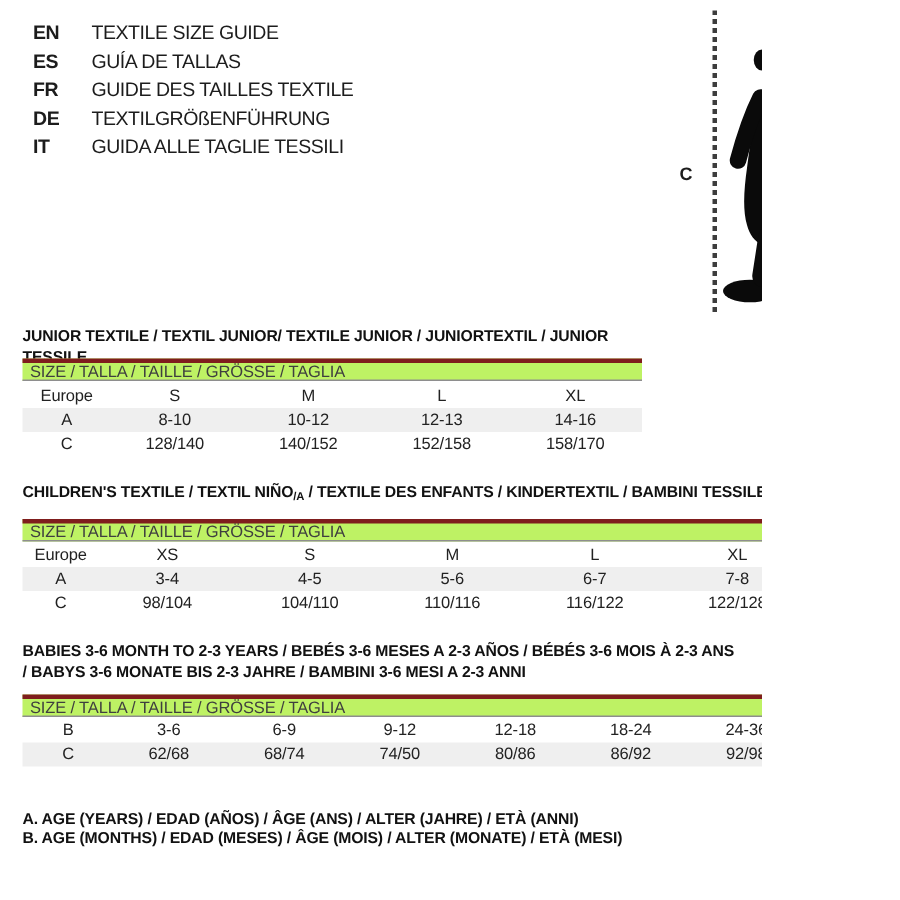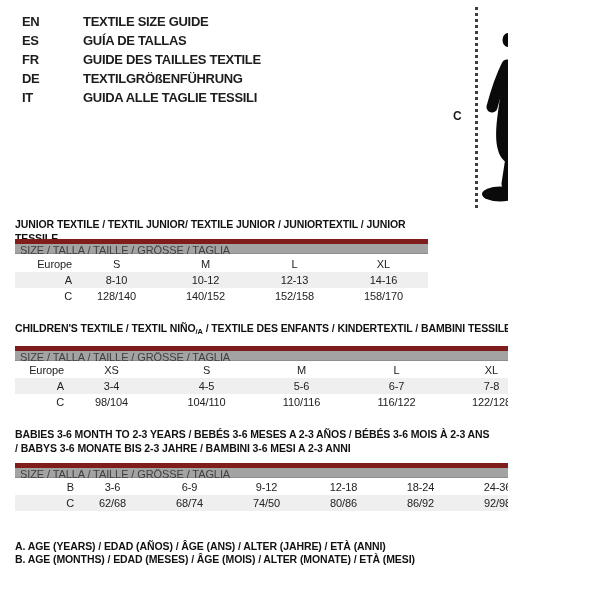--- a/index.html
+++ b/index.html
@@ -13,7 +13,7 @@
   .lang-block { position:absolute; left:22px; top:12px; }
   .lang-row { display:flex; height:19px; align-items:center; }
   .lang-code { width:39px; font-size:13px; font-weight:bold; letter-spacing:-0.3px; }
-  .lang-label { font-size:13px; font-weight:bold; letter-spacing:-0.3px; white-space:nowrap;margin-left:22px; }
+  .lang-label { font-size:13px; font-weight:normal; letter-spacing:-0.3px; white-space:nowrap; }
 
   
   .c-label { position:absolute; left:453px; top:109px; font-size:12px; font-weight:bold; }

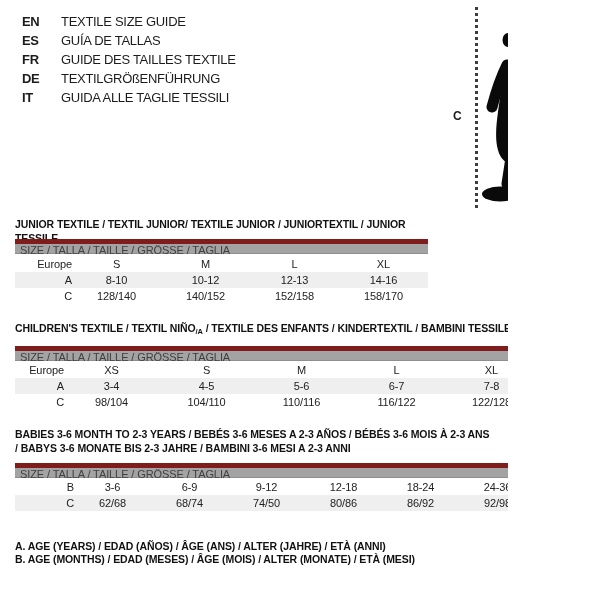--- a/index.html
+++ b/index.html
@@ -31,8 +31,8 @@
   }
   .title-sub { font-size:7.5px; position:relative; top:2px; }
   .size-bar {
-    position:absolute; left:15px; height:15px; background:#a3a3a3;
-    border-top:5px solid #7f1d1d; border-bottom:1px solid #8e8e8e;
+    position:absolute; left:15px; height:15px; background:#bef264;
+    border-top:3px solid #7f1d1d; border-bottom:1px solid #8e8e8e;
     font-size:11px; line-height:13px; color:#3f3f3f; padding-left:5px;
     letter-spacing:-0.1px;
   }

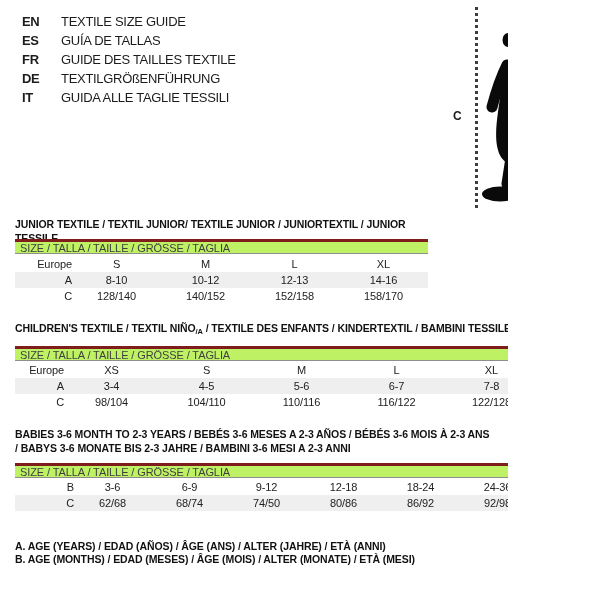--- a/index.html
+++ b/index.html
@@ -43,7 +43,7 @@
     font-size:11px; line-height:16px; text-align:center;
     letter-spacing:-0.1px; color:#222; white-space:nowrap;
   }
-  .tcell.tlabel { text-align:right; padding-left:2px; }
+  .tcell.tlabel { text-align:center; padding-left:2px; }
 
   .t1 .trow { grid-template-columns:57px repeat(4, 89px); }
   .t2 .trow { grid-template-columns:49px repeat(5, 95px) 1fr; }

